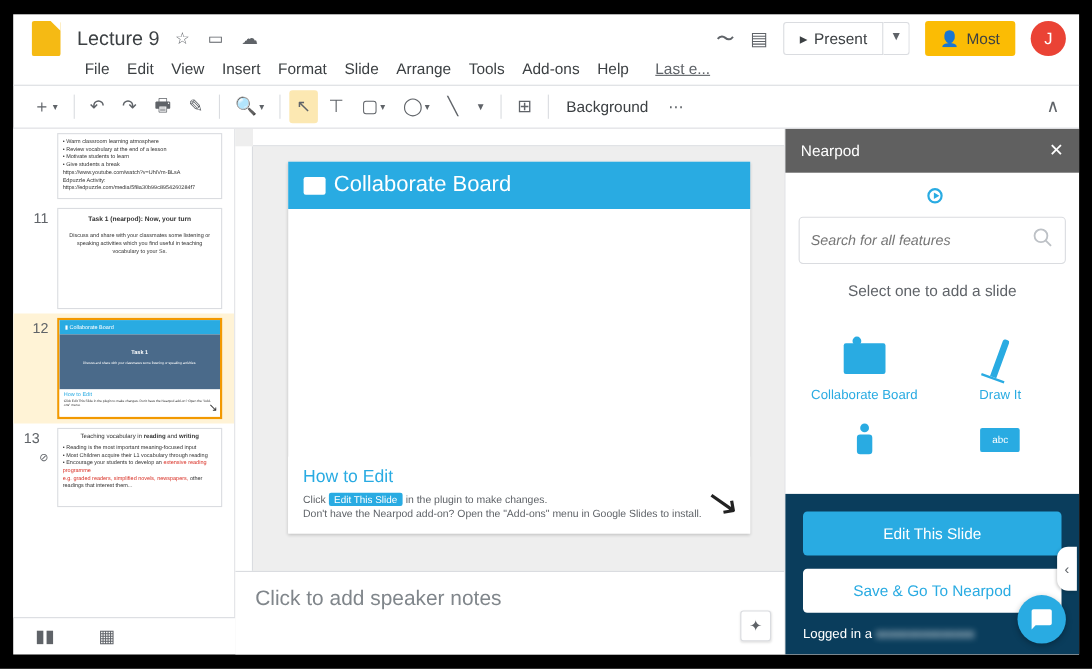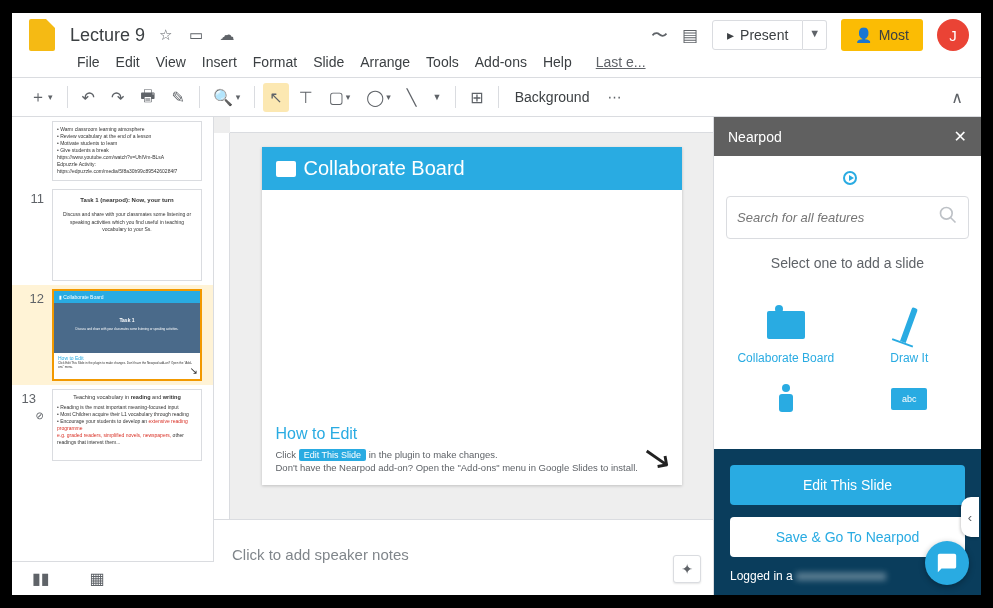--- a/index.html
+++ b/index.html
@@ -69,7 +69,7 @@
 .big-arrow { position: absolute; right: 10px; bottom: 8px; font-size: 35px; color: #222; transform: rotate(-10deg); }
 
 .notes { height: 76px; background: #fff; border-top: 1px solid #dadce0; position: relative; }
-.notes-text { padding: 14px 18px; font-size: 15px; color: #80868b; margin-top: 12px; }
+.notes-text { padding: 14px 18px; font-size: 19px; color: #80868b; }
 .explore { position: absolute; right: 12px; bottom: 12px; width: 28px; height: 28px; background: #fff; border: 1px solid #dadce0; border-radius: 3px; display: flex; align-items: center; justify-content: center; color: #5f6368; font-size: 14px; box-shadow: 0 1px 2px rgba(0,0,0,0.1); }
 
 .sidepanel { width: 268px; background: #fff; border-left: 1px solid #dadce0; display: flex; flex-direction: column; }

